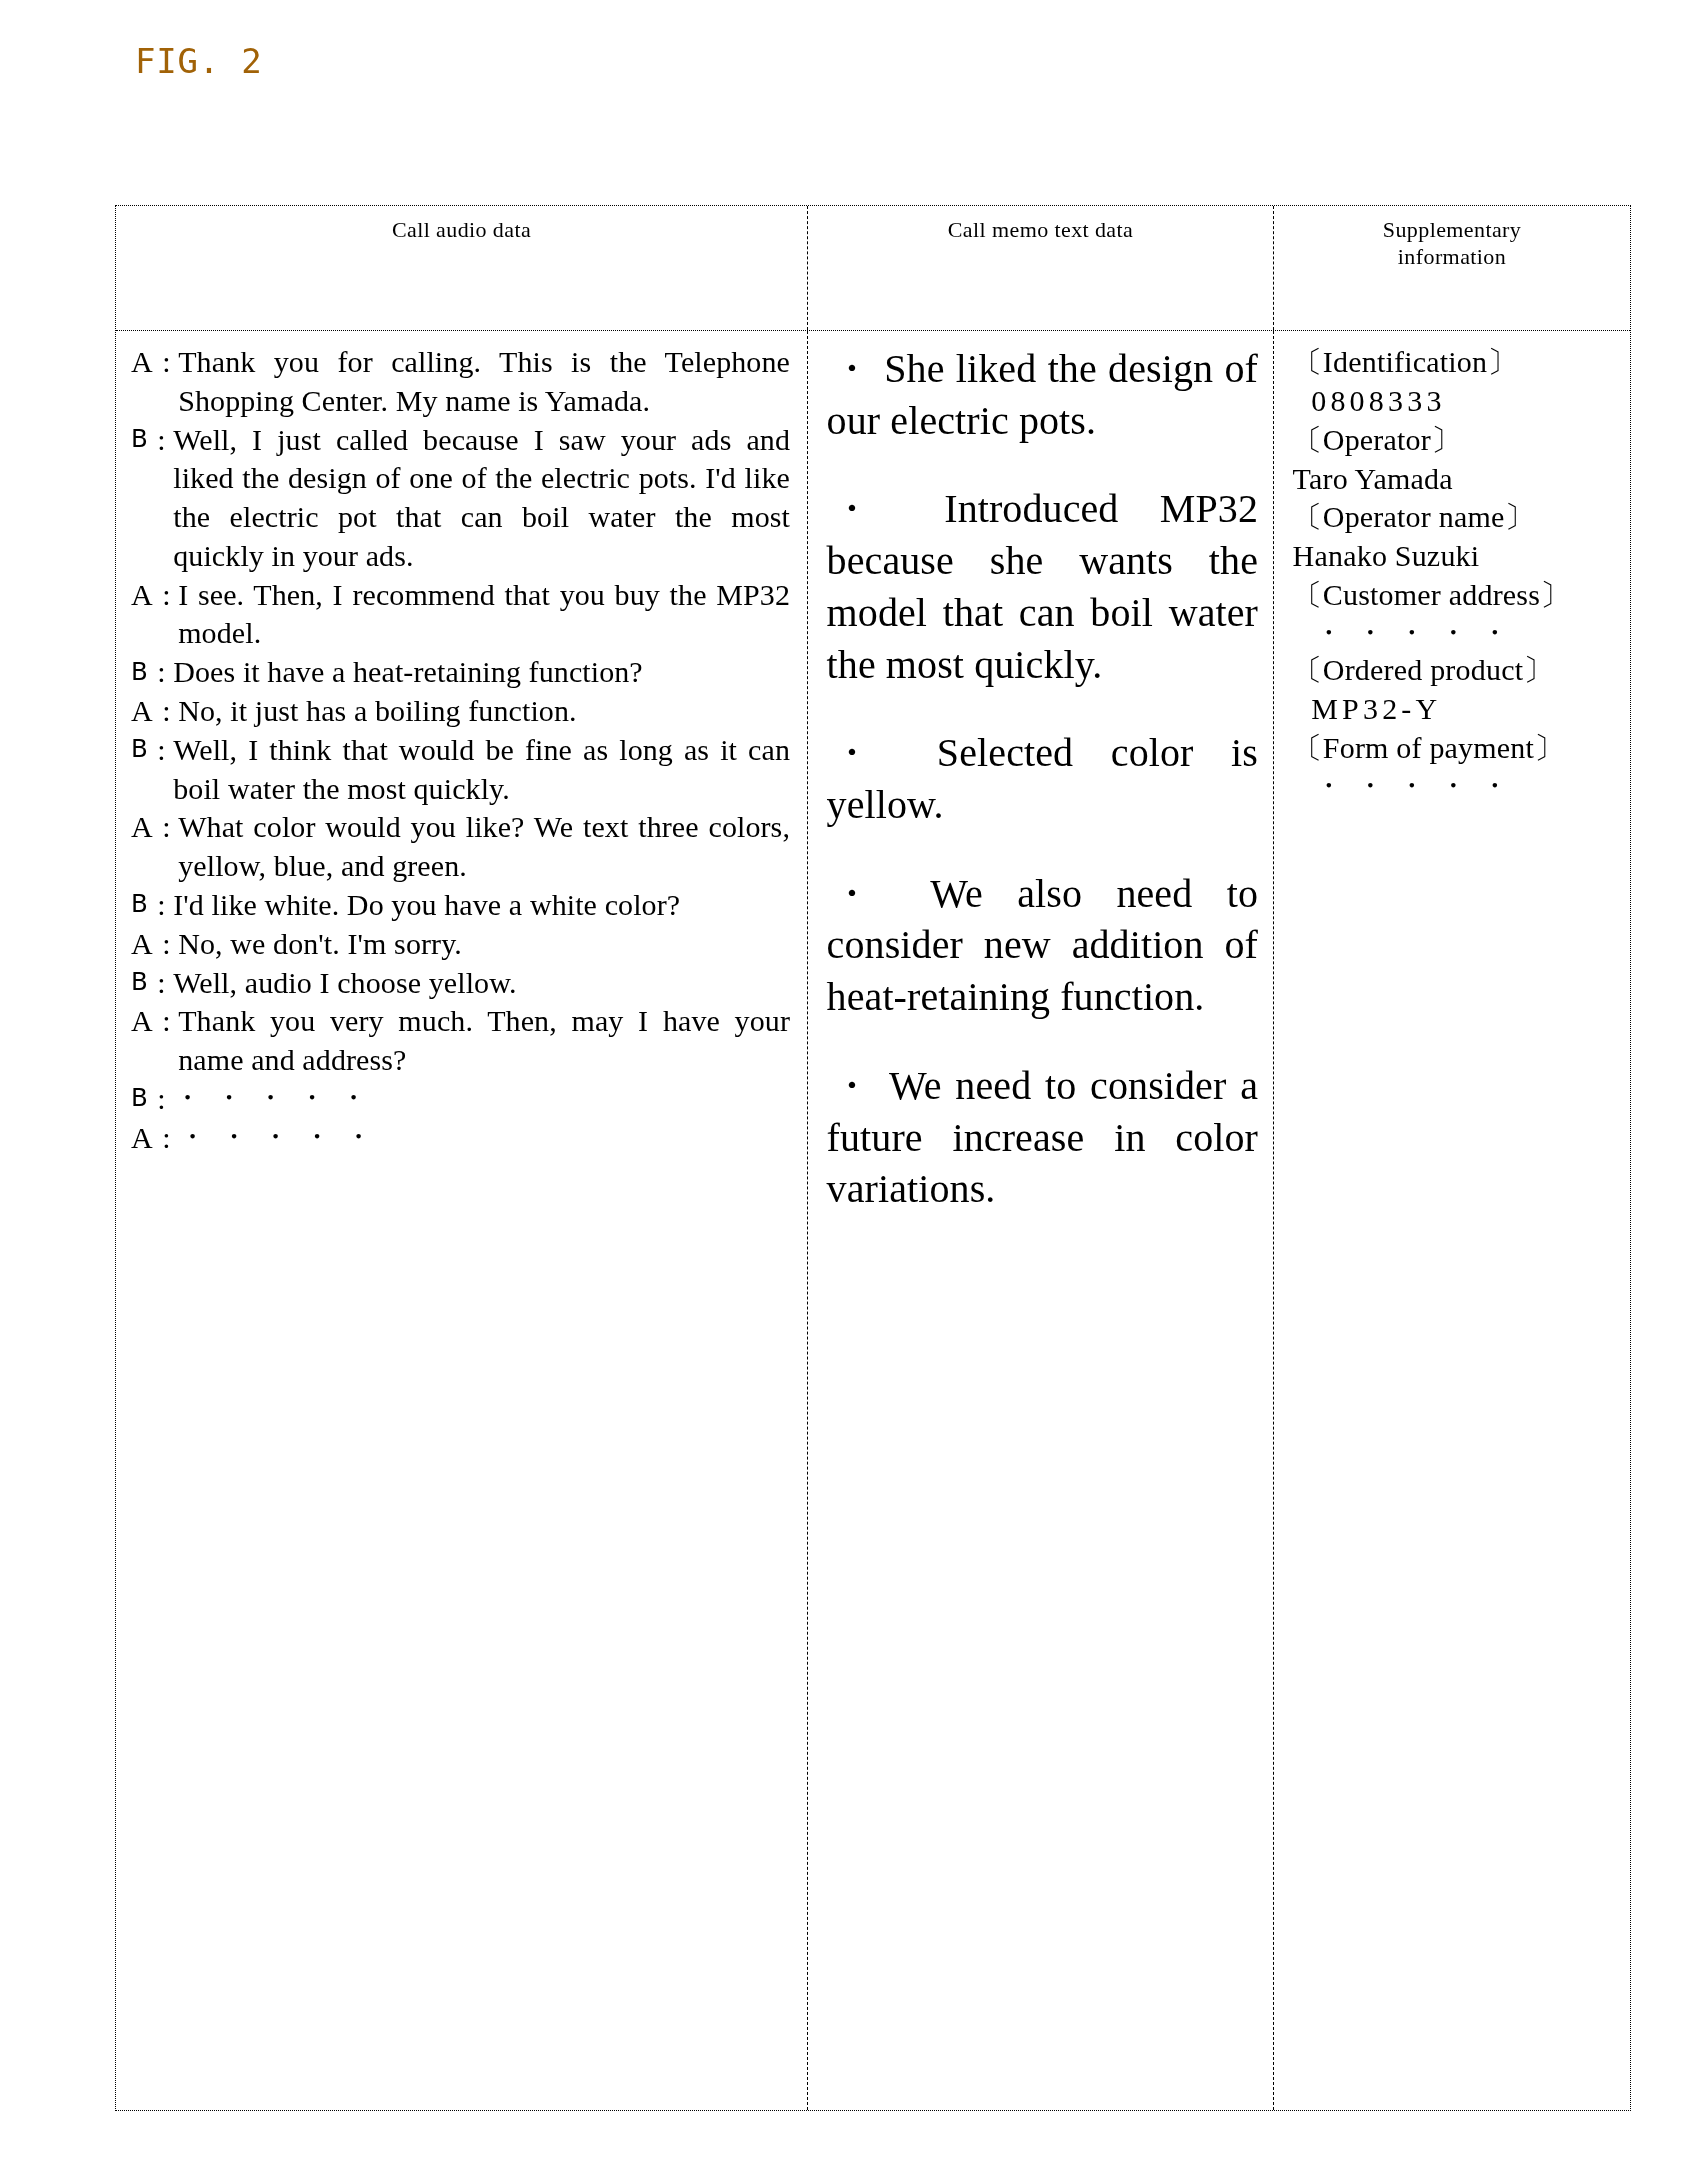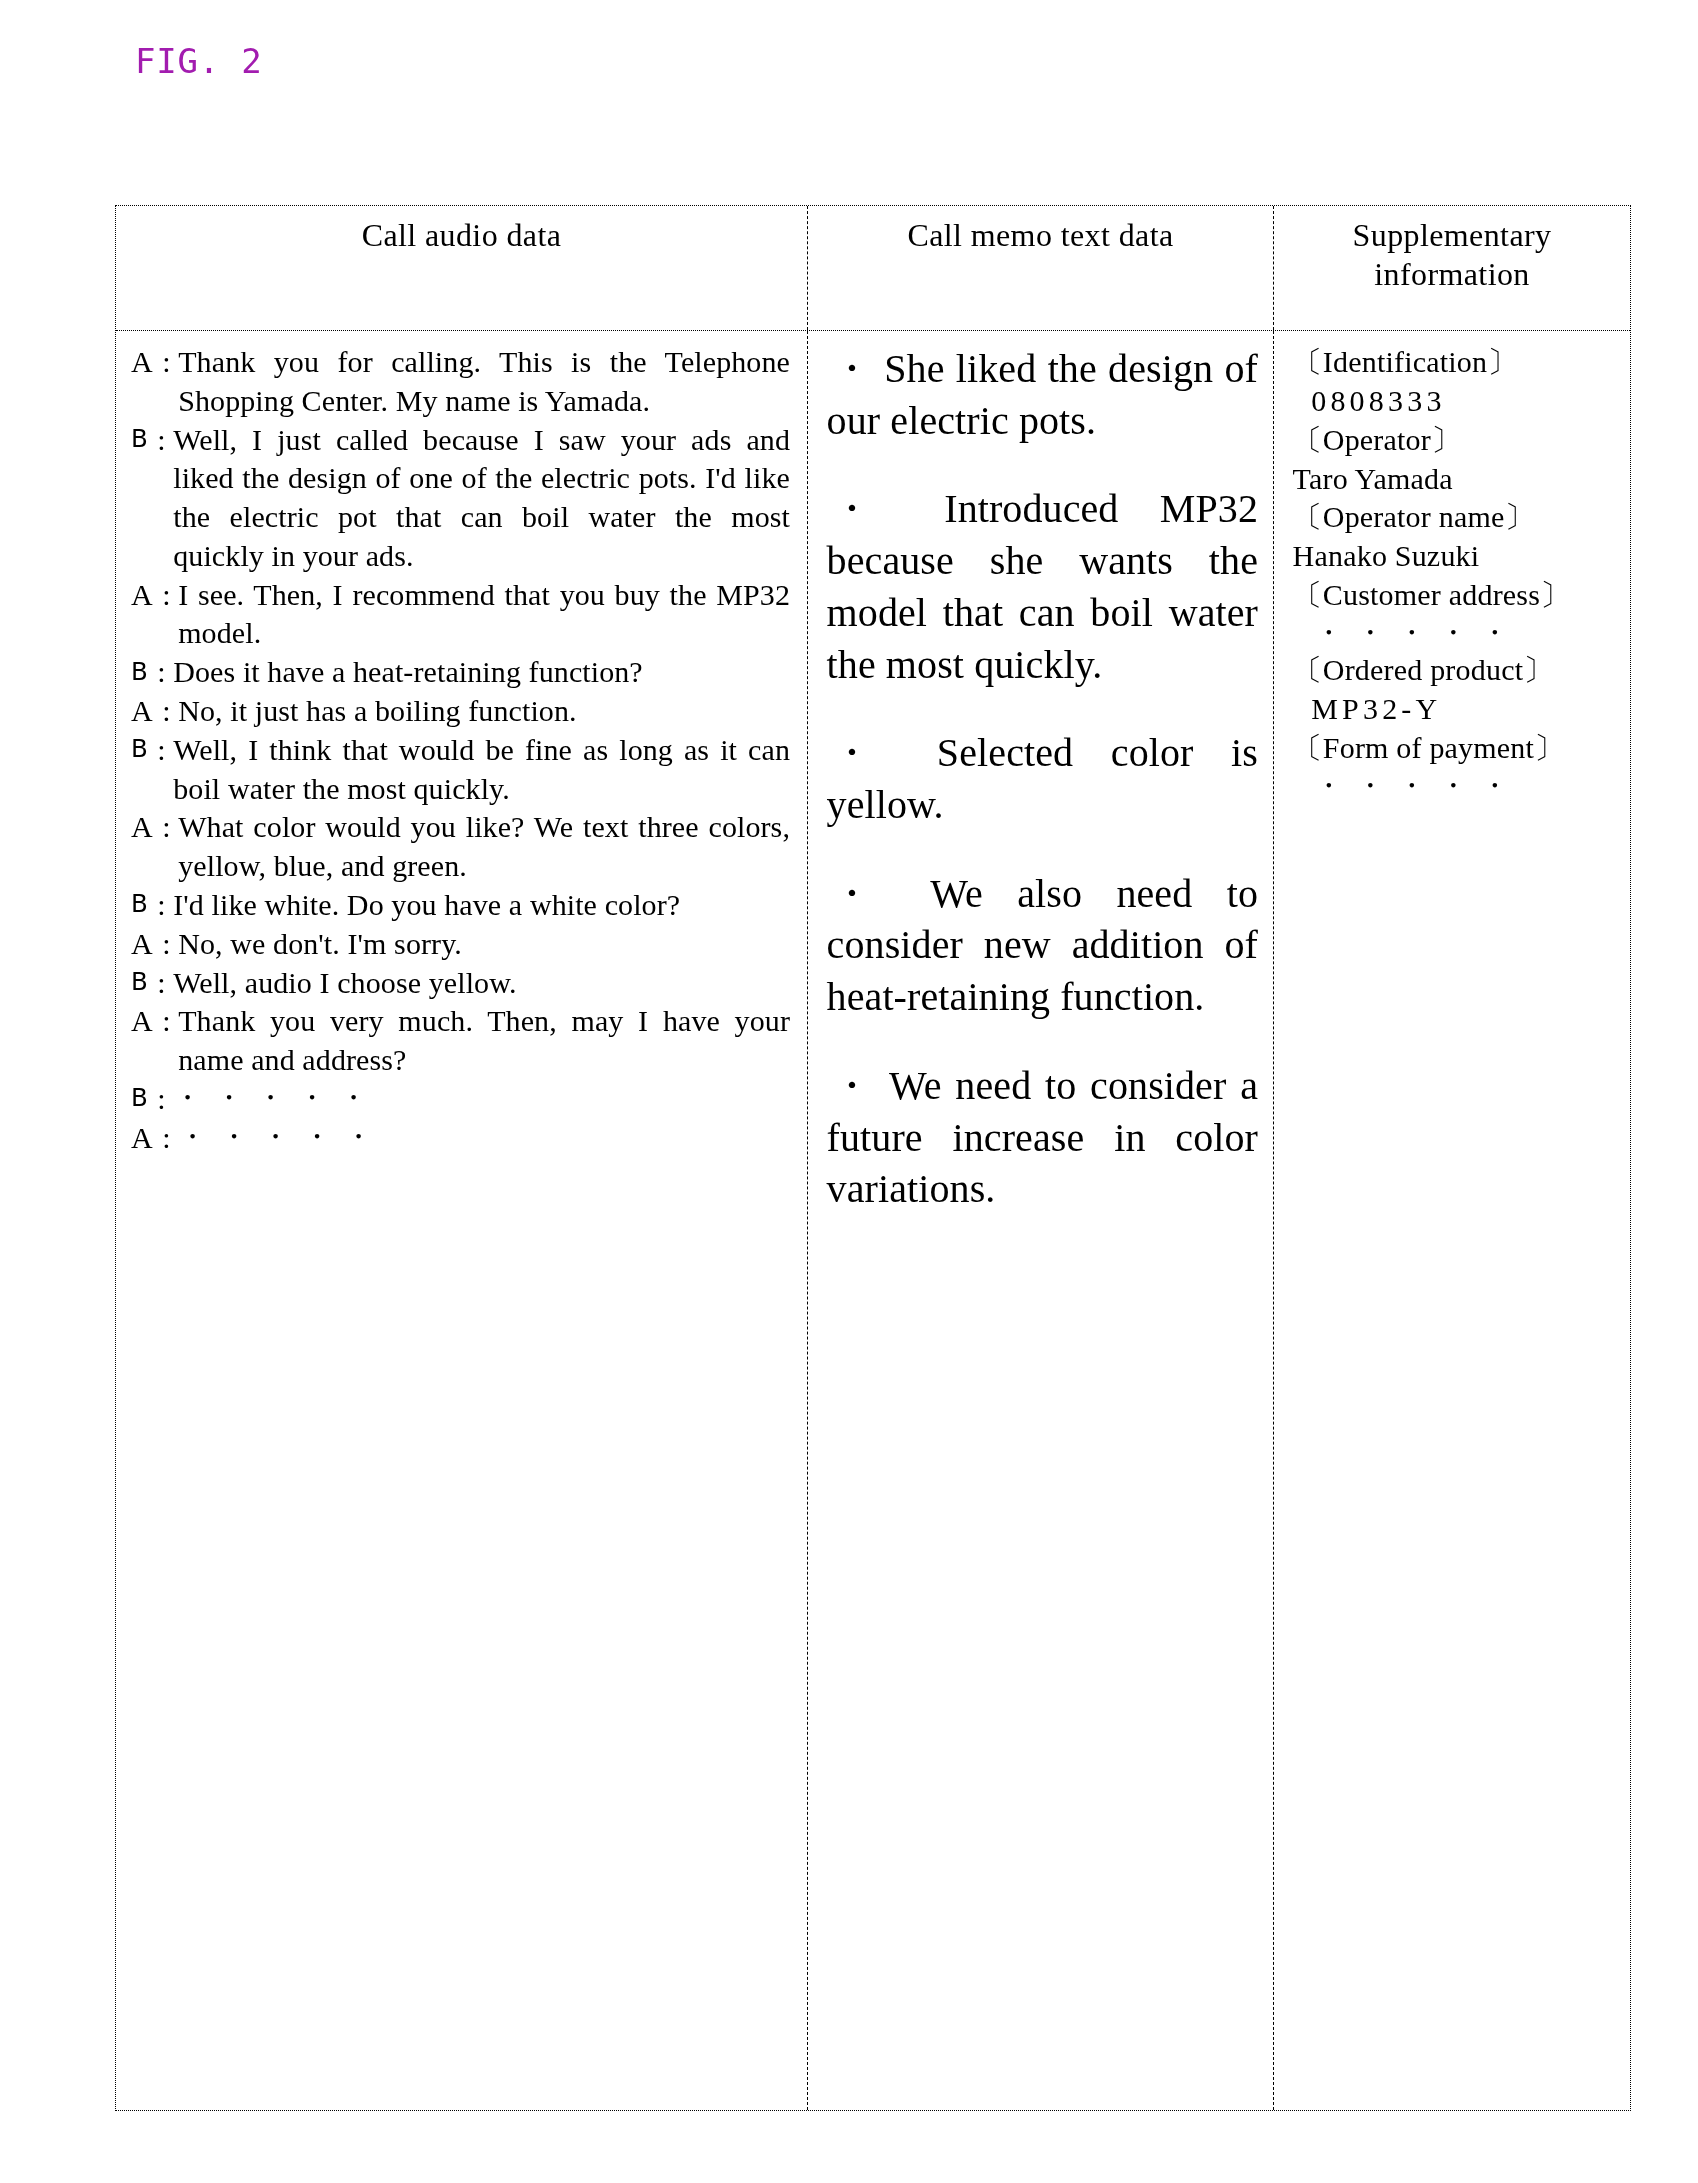--- a/index.html
+++ b/index.html
@@ -24,7 +24,7 @@
     font-family: "DejaVu Sans Mono", "Liberation Mono", monospace;
     font-size: 34px;
     letter-spacing: 0.8px;
-    color: #a21caf;
+    color: #a16207;
     white-space: nowrap;
     text-align: right;
   }

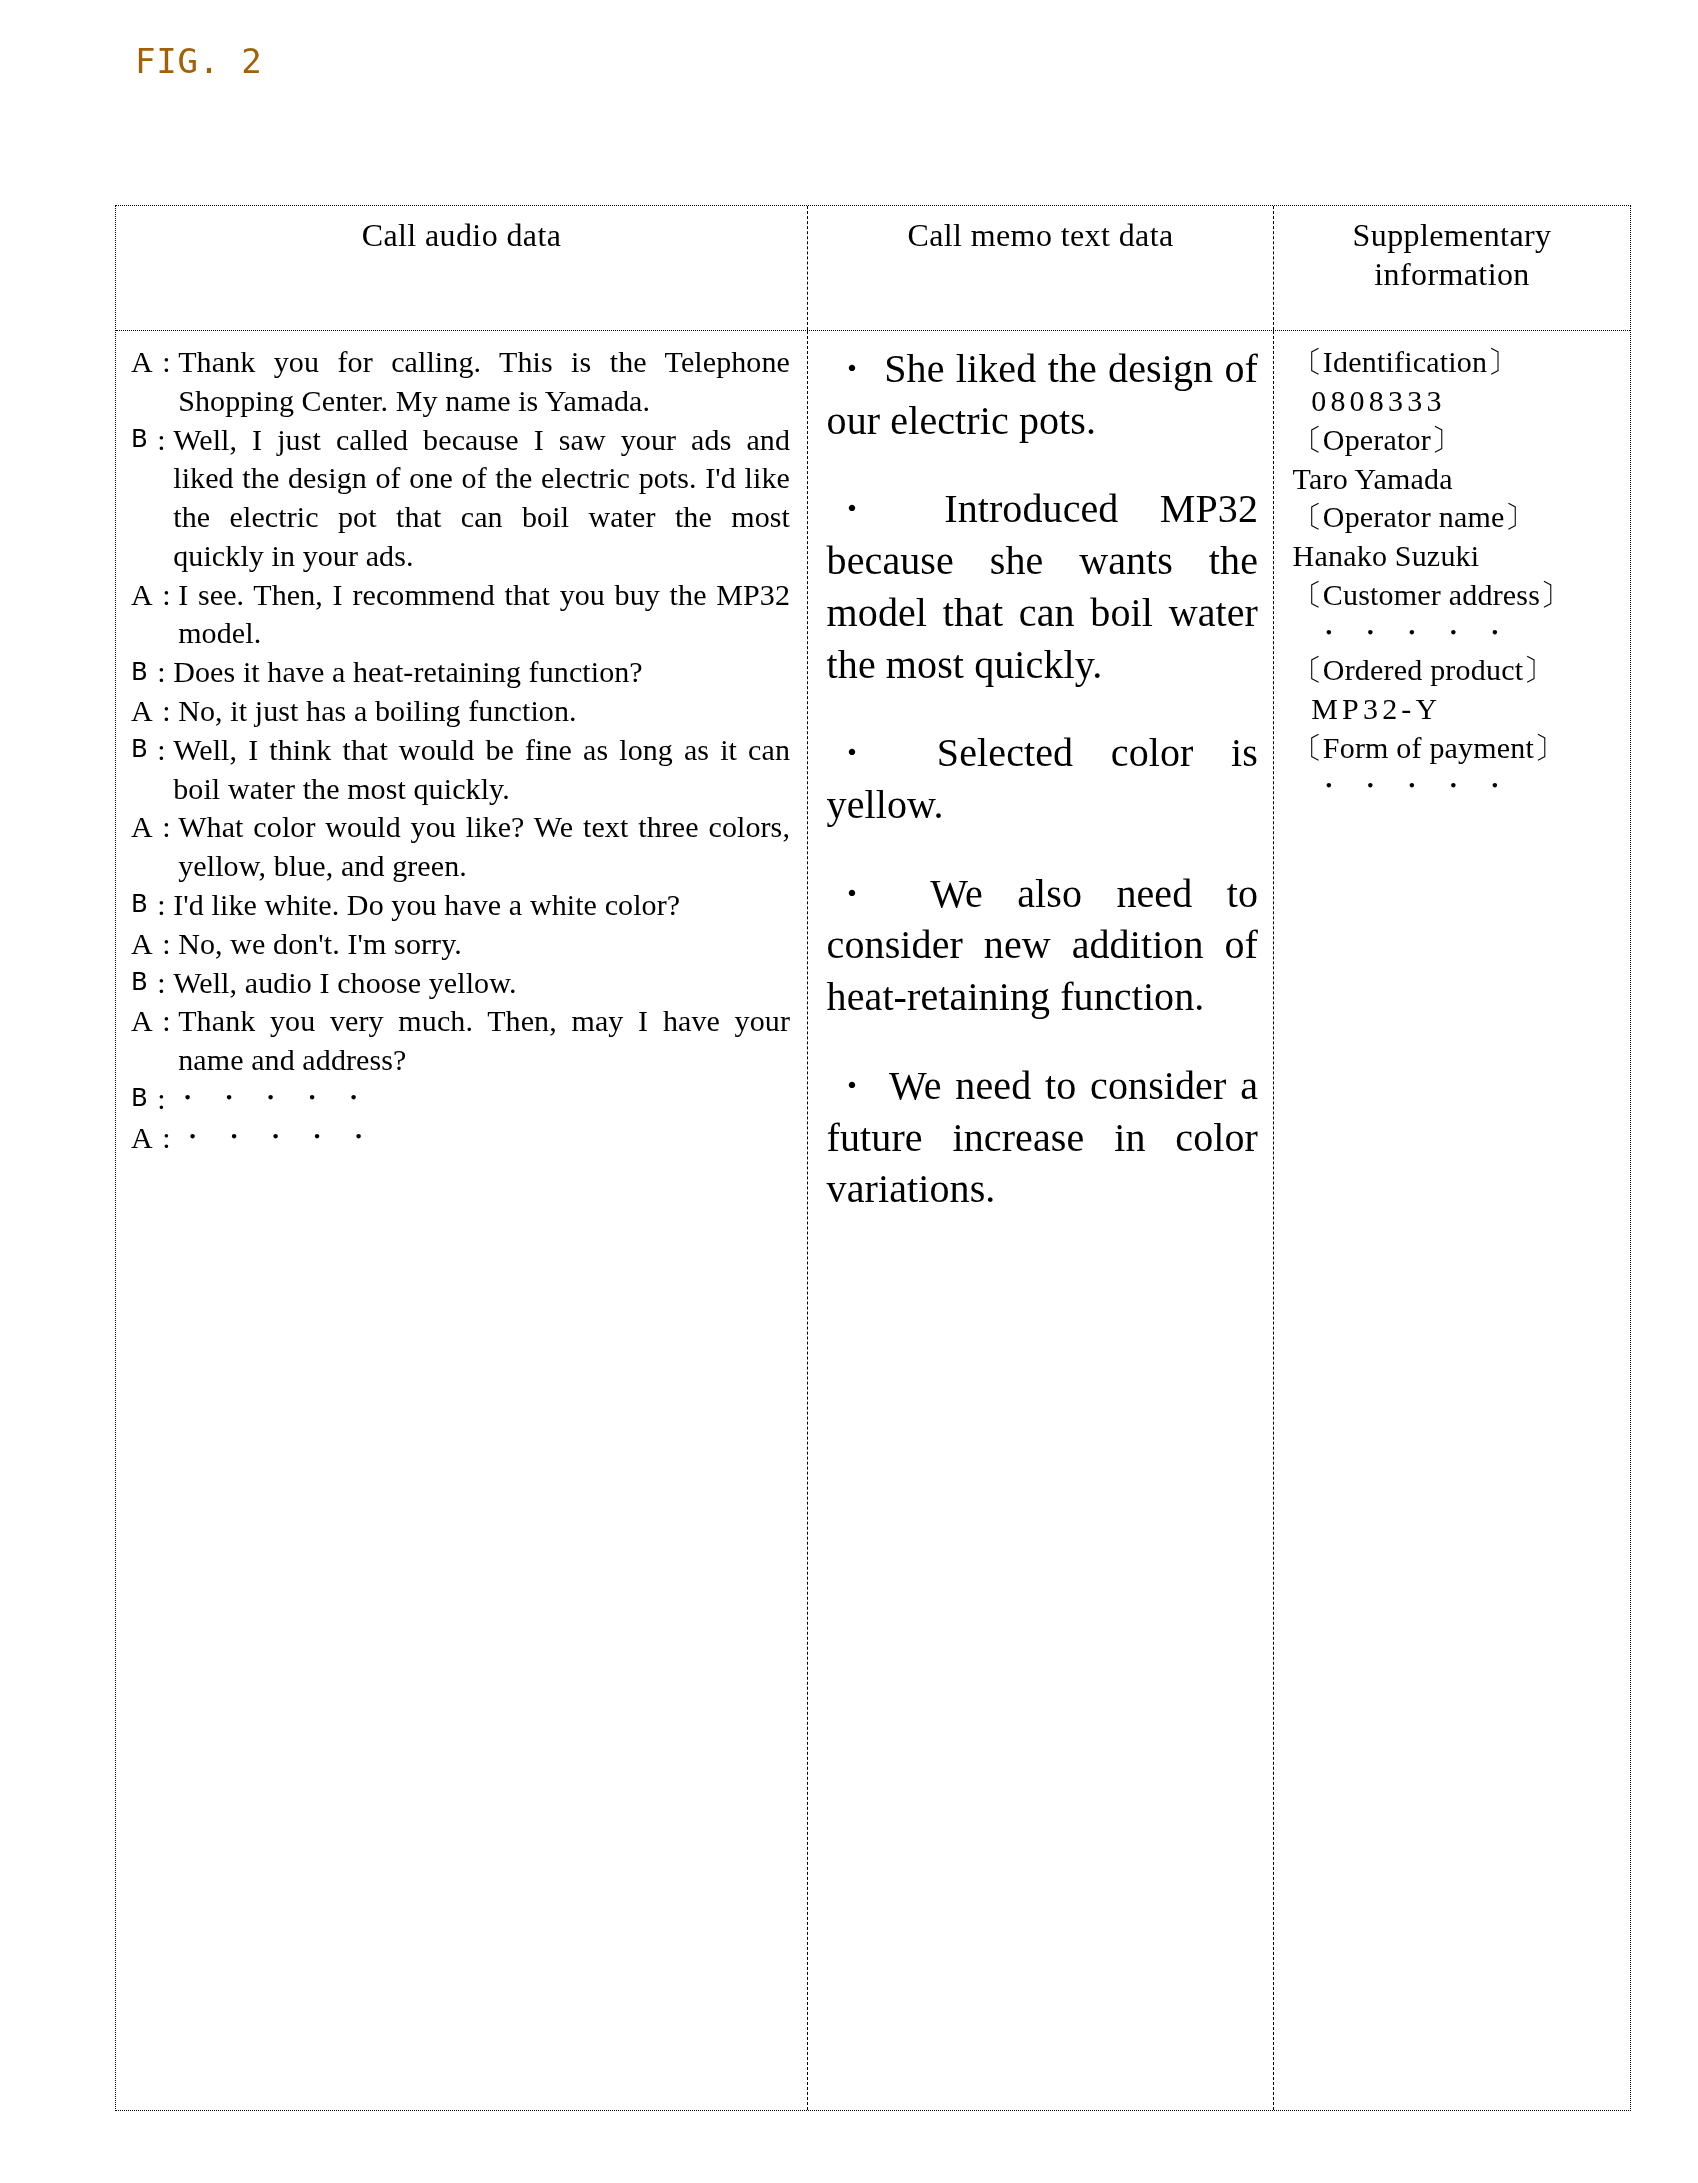--- a/index.html
+++ b/index.html
@@ -70,7 +70,7 @@
     padding-top: 10px;
   }
   .th-line {
-    font-size: 32px;
+    font-size: 22px;
     line-height: 1.23;
     letter-spacing: 0.4px;
     white-space: nowrap;

